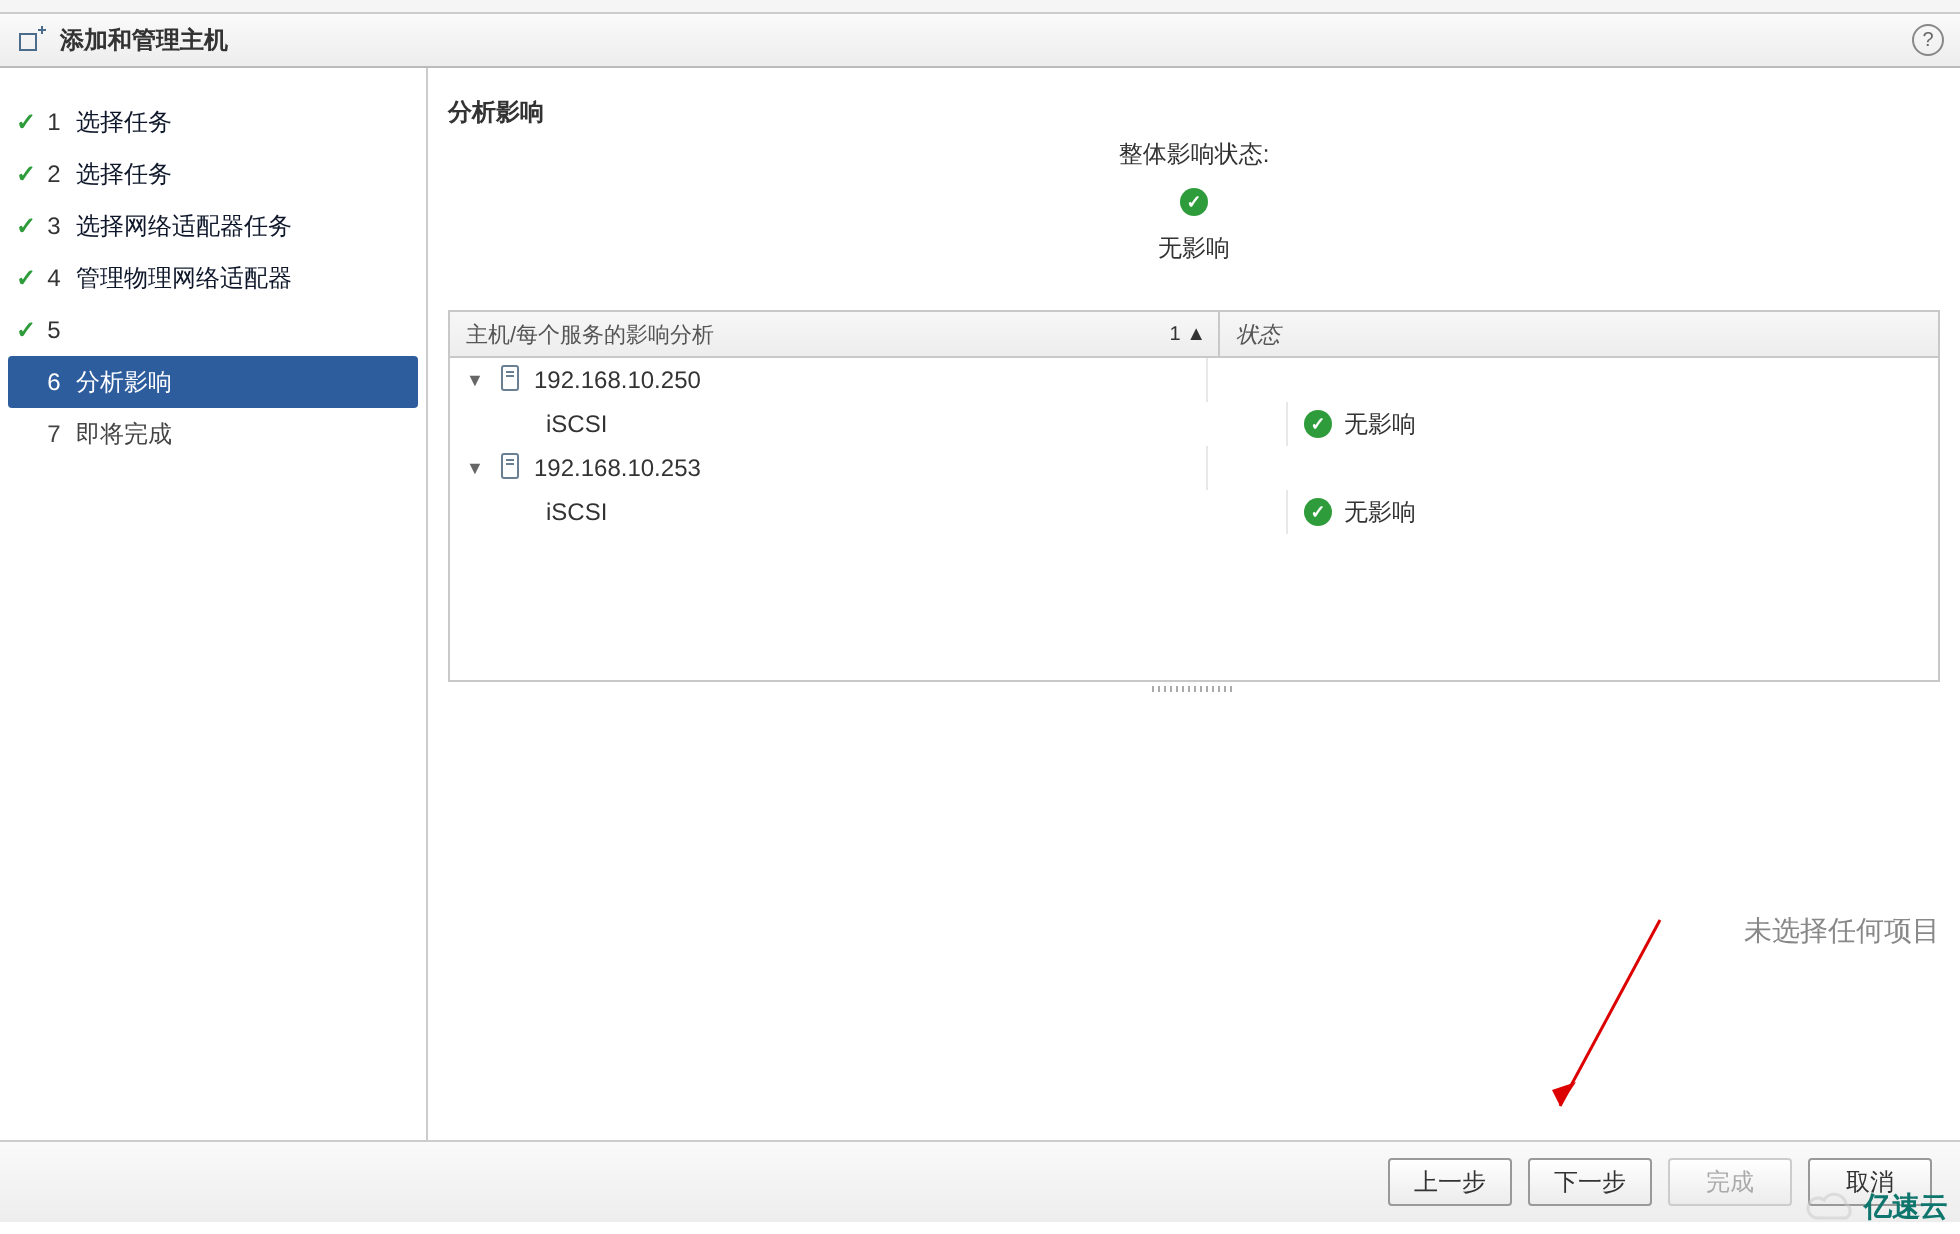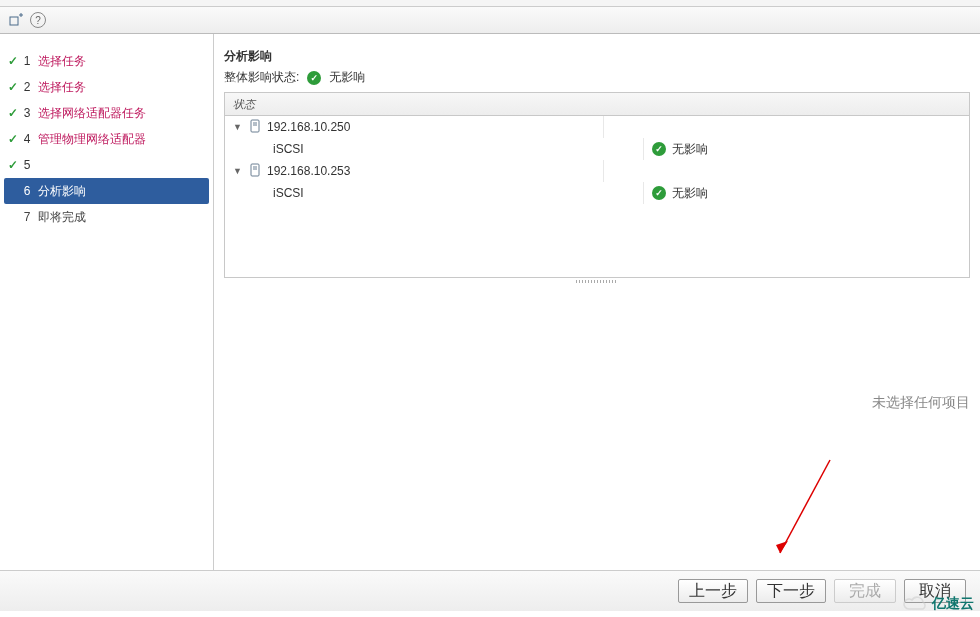--- a/index.html
+++ b/index.html
@@ -266,6 +266,7 @@
         <line x1="12" y1="0" x2="12" y2="4" stroke="#4a6b8a"></line>
       </svg>
   </span>
+  <span class="title">添加和管理主机</span>
   <span class="help-icon">?</span>
 </div>
 

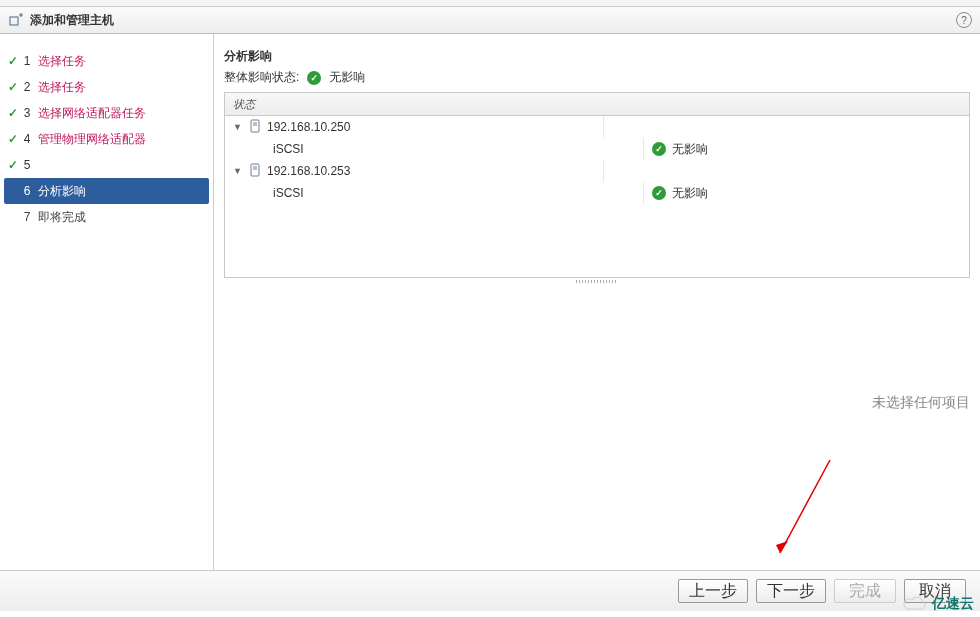--- a/index.html
+++ b/index.html
@@ -90,7 +90,7 @@
     color: #fff;
   }
   .step.active .check { color: #2e5d9e; }
-  .step.done .label { color: #be185d; }
+  .step.done .label { color: #0f172a; }
   .step.future .check { color: transparent; }
   .step.future .num, .step.future .label { color: #444; }
 

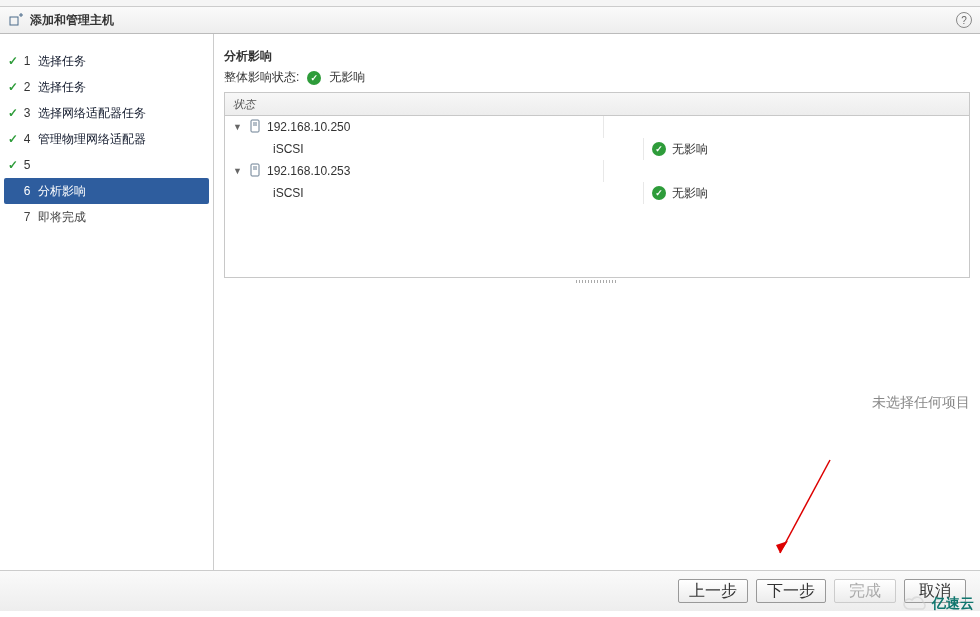--- a/index.html
+++ b/index.html
@@ -111,7 +111,8 @@
     display: flex;
     align-items: center;
     gap: 8px;
-    margin-bottom: 6px;
+    margin-bottom: 22px;
+    flex-direction: column;
   }
   .status-ok {
     display: inline-flex;

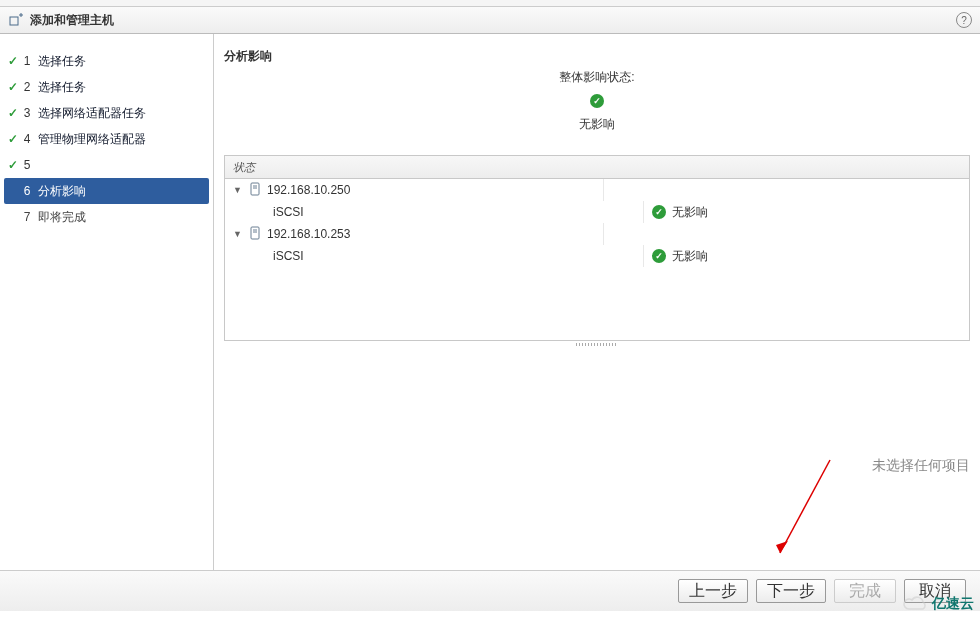--- a/index.html
+++ b/index.html
@@ -320,6 +320,10 @@
 
     <div class="table">
       <div class="thead">
+        <div class="th1">
+          <span>主机/每个服务的影响分析</span>
+          <span class="sort">1 ▲</span>
+        </div>
         <div class="th2">状态</div>
       </div>
 

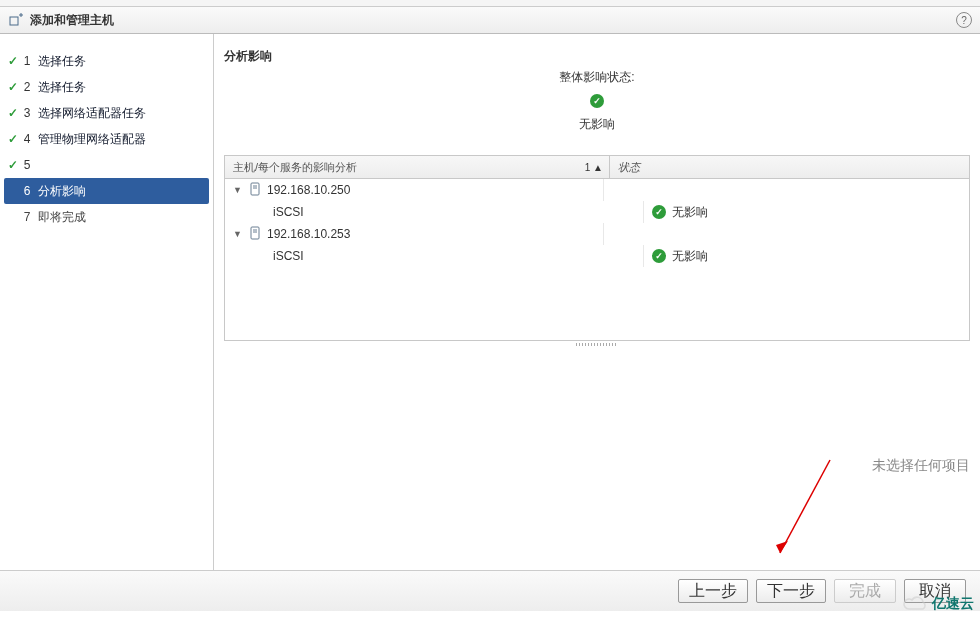--- a/index.html
+++ b/index.html
@@ -230,7 +230,7 @@
     border: 1px solid #999;
     border-radius: 2px;
     background: linear-gradient(#fff,#ececec);
-    font-size: 16px;
+    font-size: 12px;
     color: #333;
     padding: 0 10px;
     cursor: pointer;

